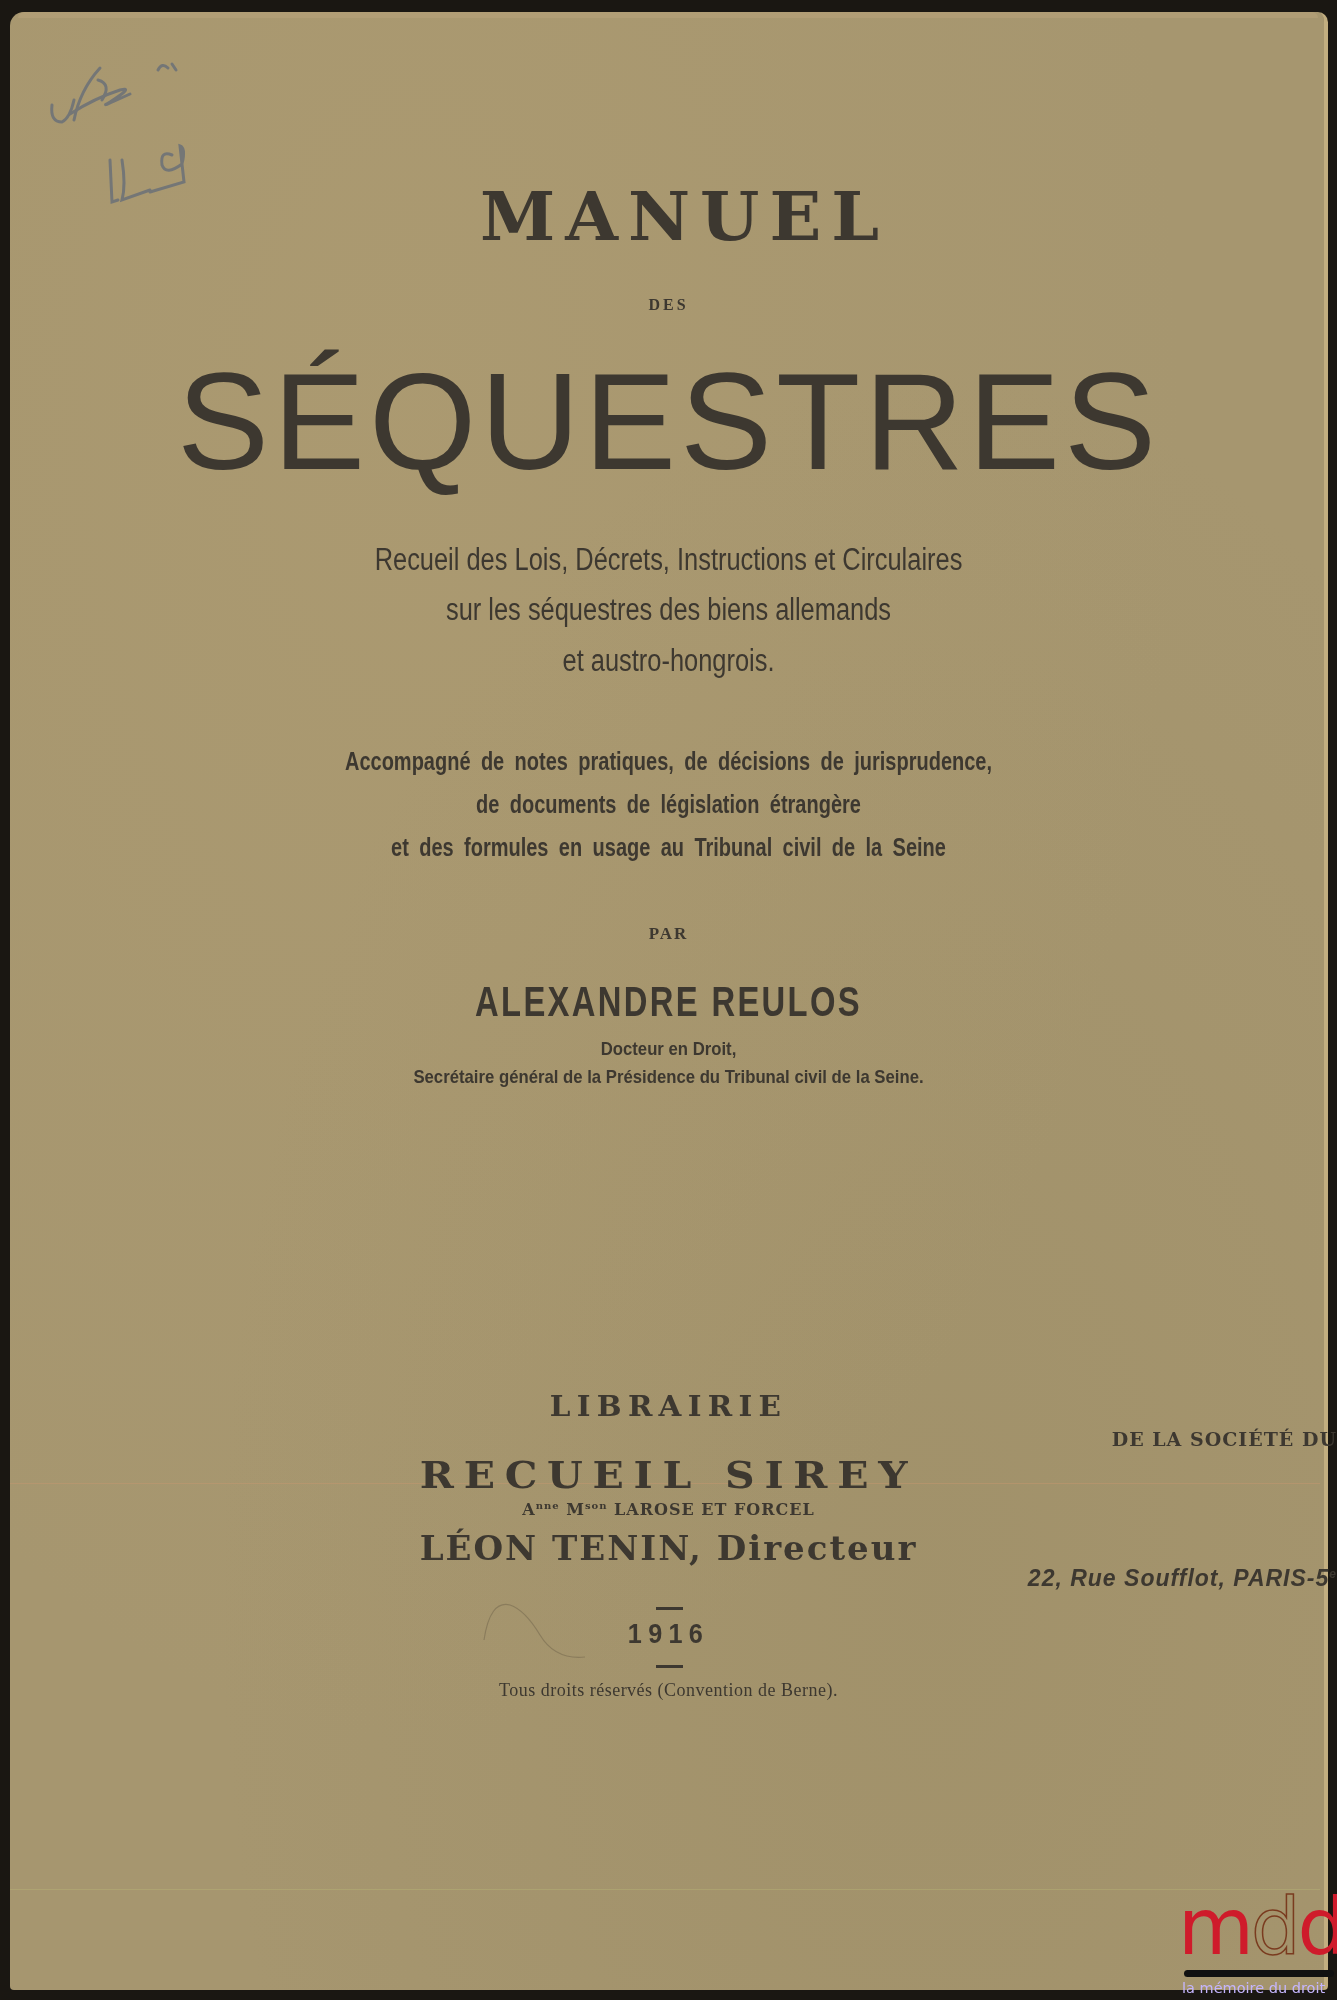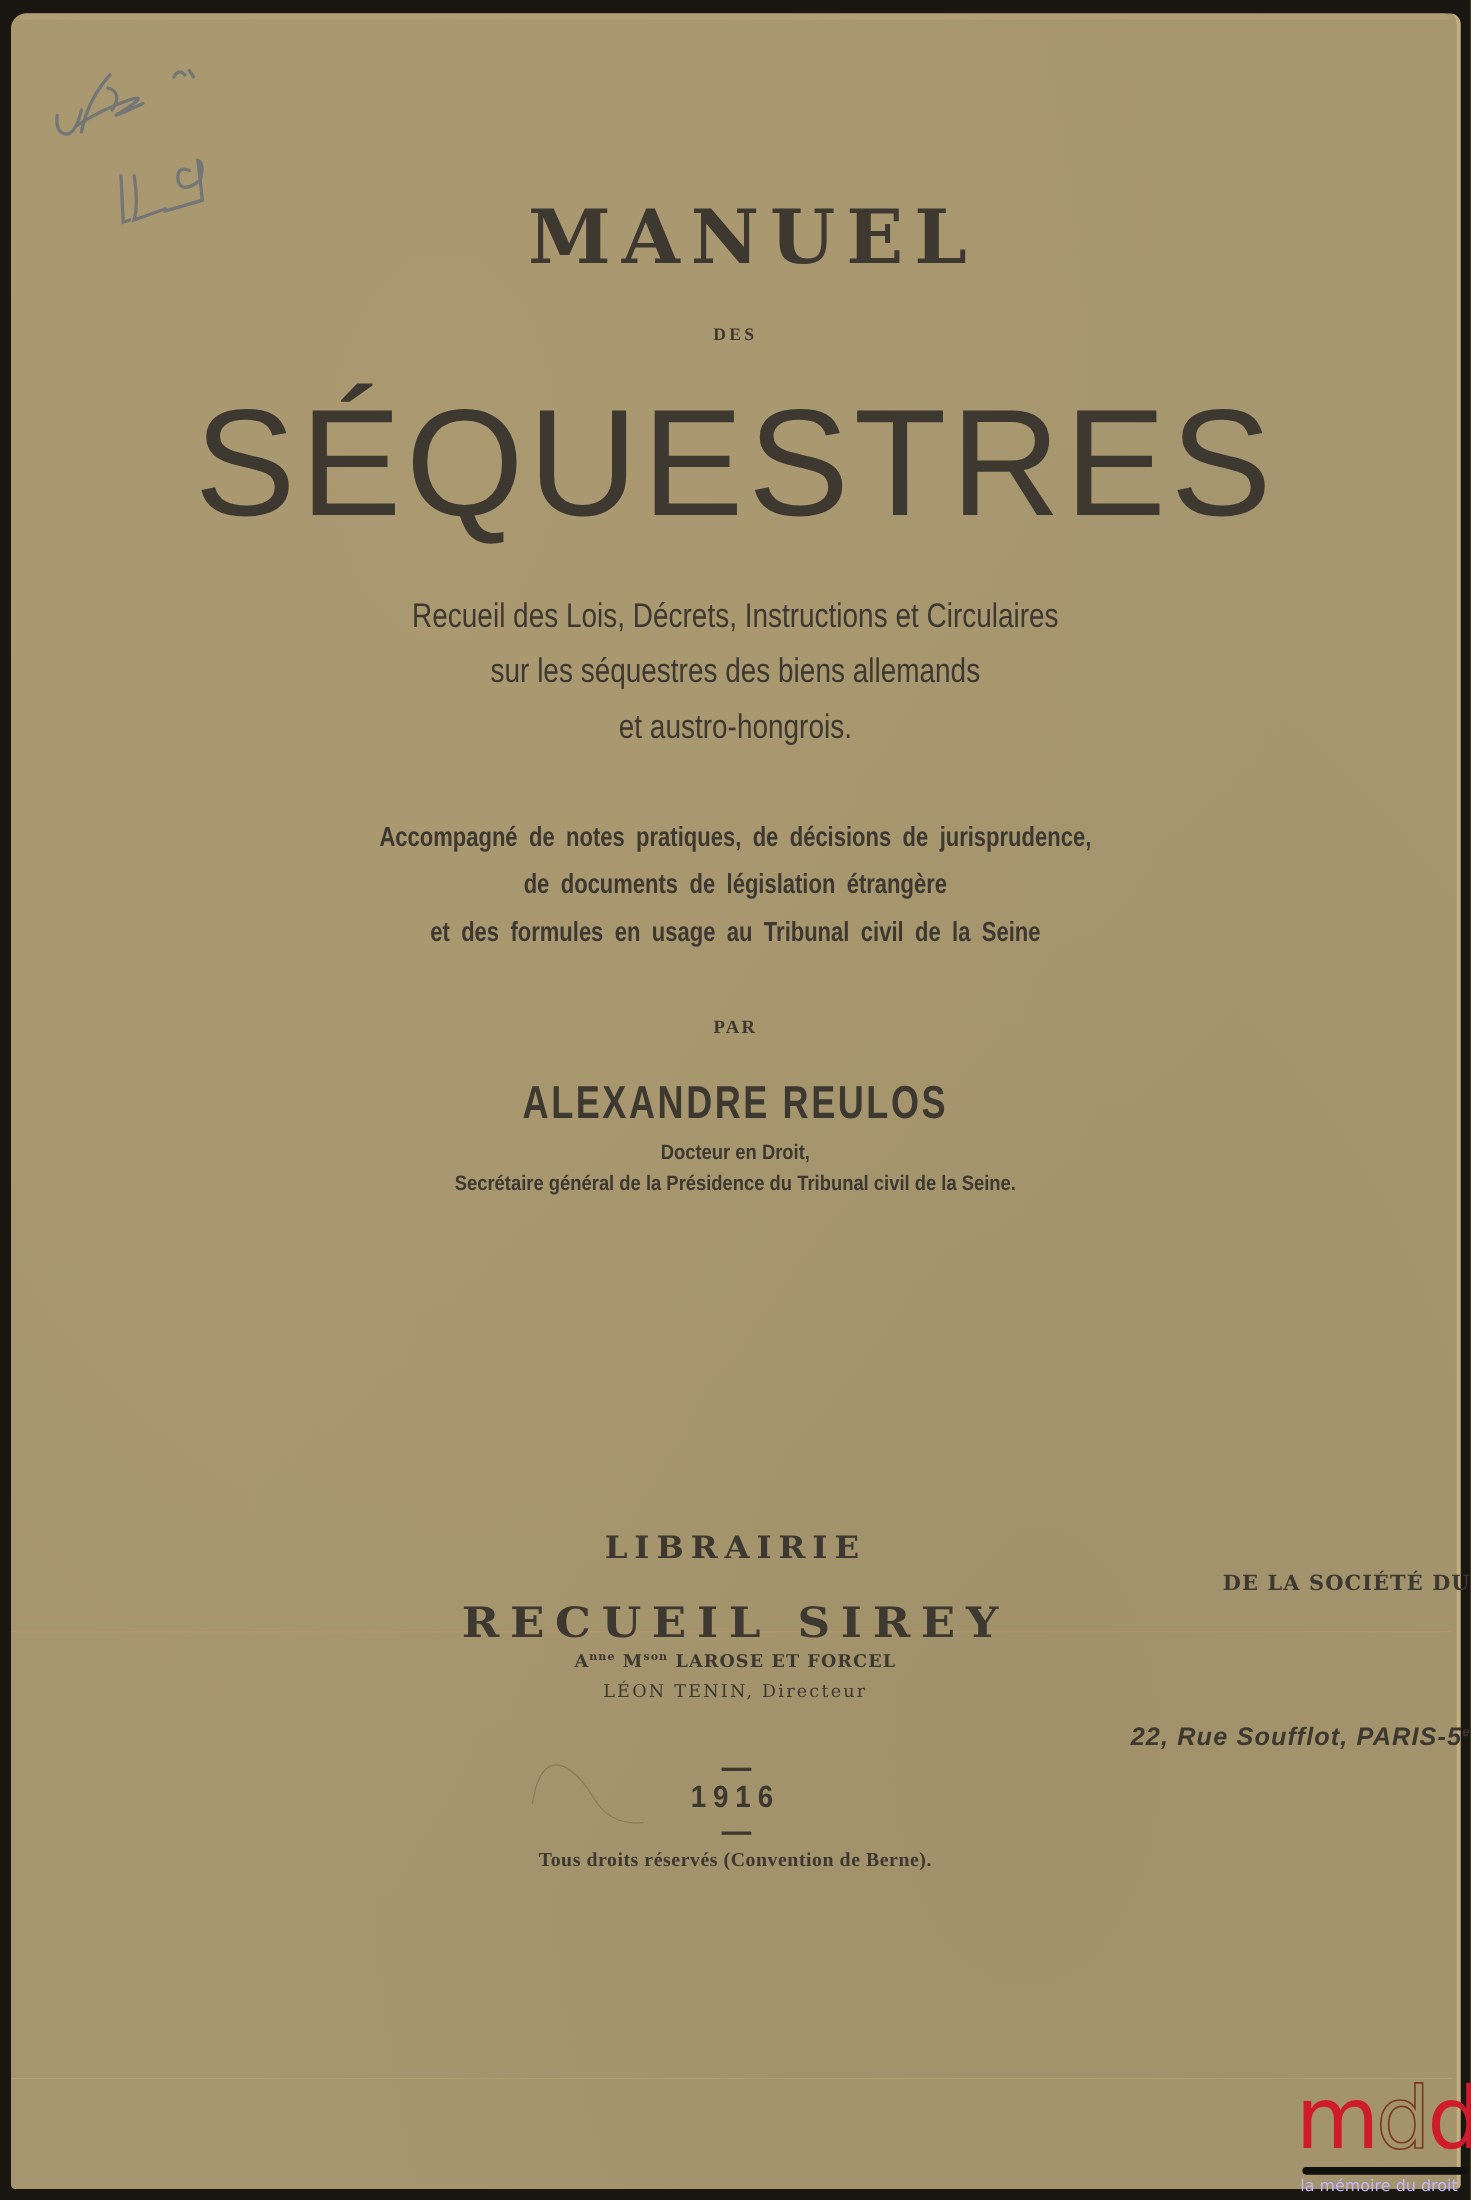--- a/index.html
+++ b/index.html
@@ -41,7 +41,7 @@
   .t-sirey { top: 1452px; font-family: "DejaVu Serif", serif; font-weight: bold; font-size: 38px; letter-spacing: 9px; transform: scaleX(1.08); }
   .t-anne { top: 1500px; font-family: "DejaVu Serif", serif; font-weight: bold; font-size: 16px; letter-spacing: 1px; }
   .t-anne sup { font-size: 10px; vertical-align: 6px; }
-  .t-leon { top: 1528px; font-family: "DejaVu Serif", serif; font-weight: normal; font-size: 16px; letter-spacing: 2px; }
+  .t-leon { top: 1528px; font-family: "DejaVu Serif", serif; font-weight: bold; font-size: 34px; letter-spacing: 2px; }
   .t-addr { top: 1565px; font-family: "Liberation Sans", sans-serif; font-style: italic; font-weight: bold; font-size: 23px; letter-spacing: 1px; text-align: right; }
   .t-addr sup { font-size: 12px; vertical-align: 8px; }
   .dash { position: absolute; left: 656px; width: 27px; height: 3px; background: #3d3830; }

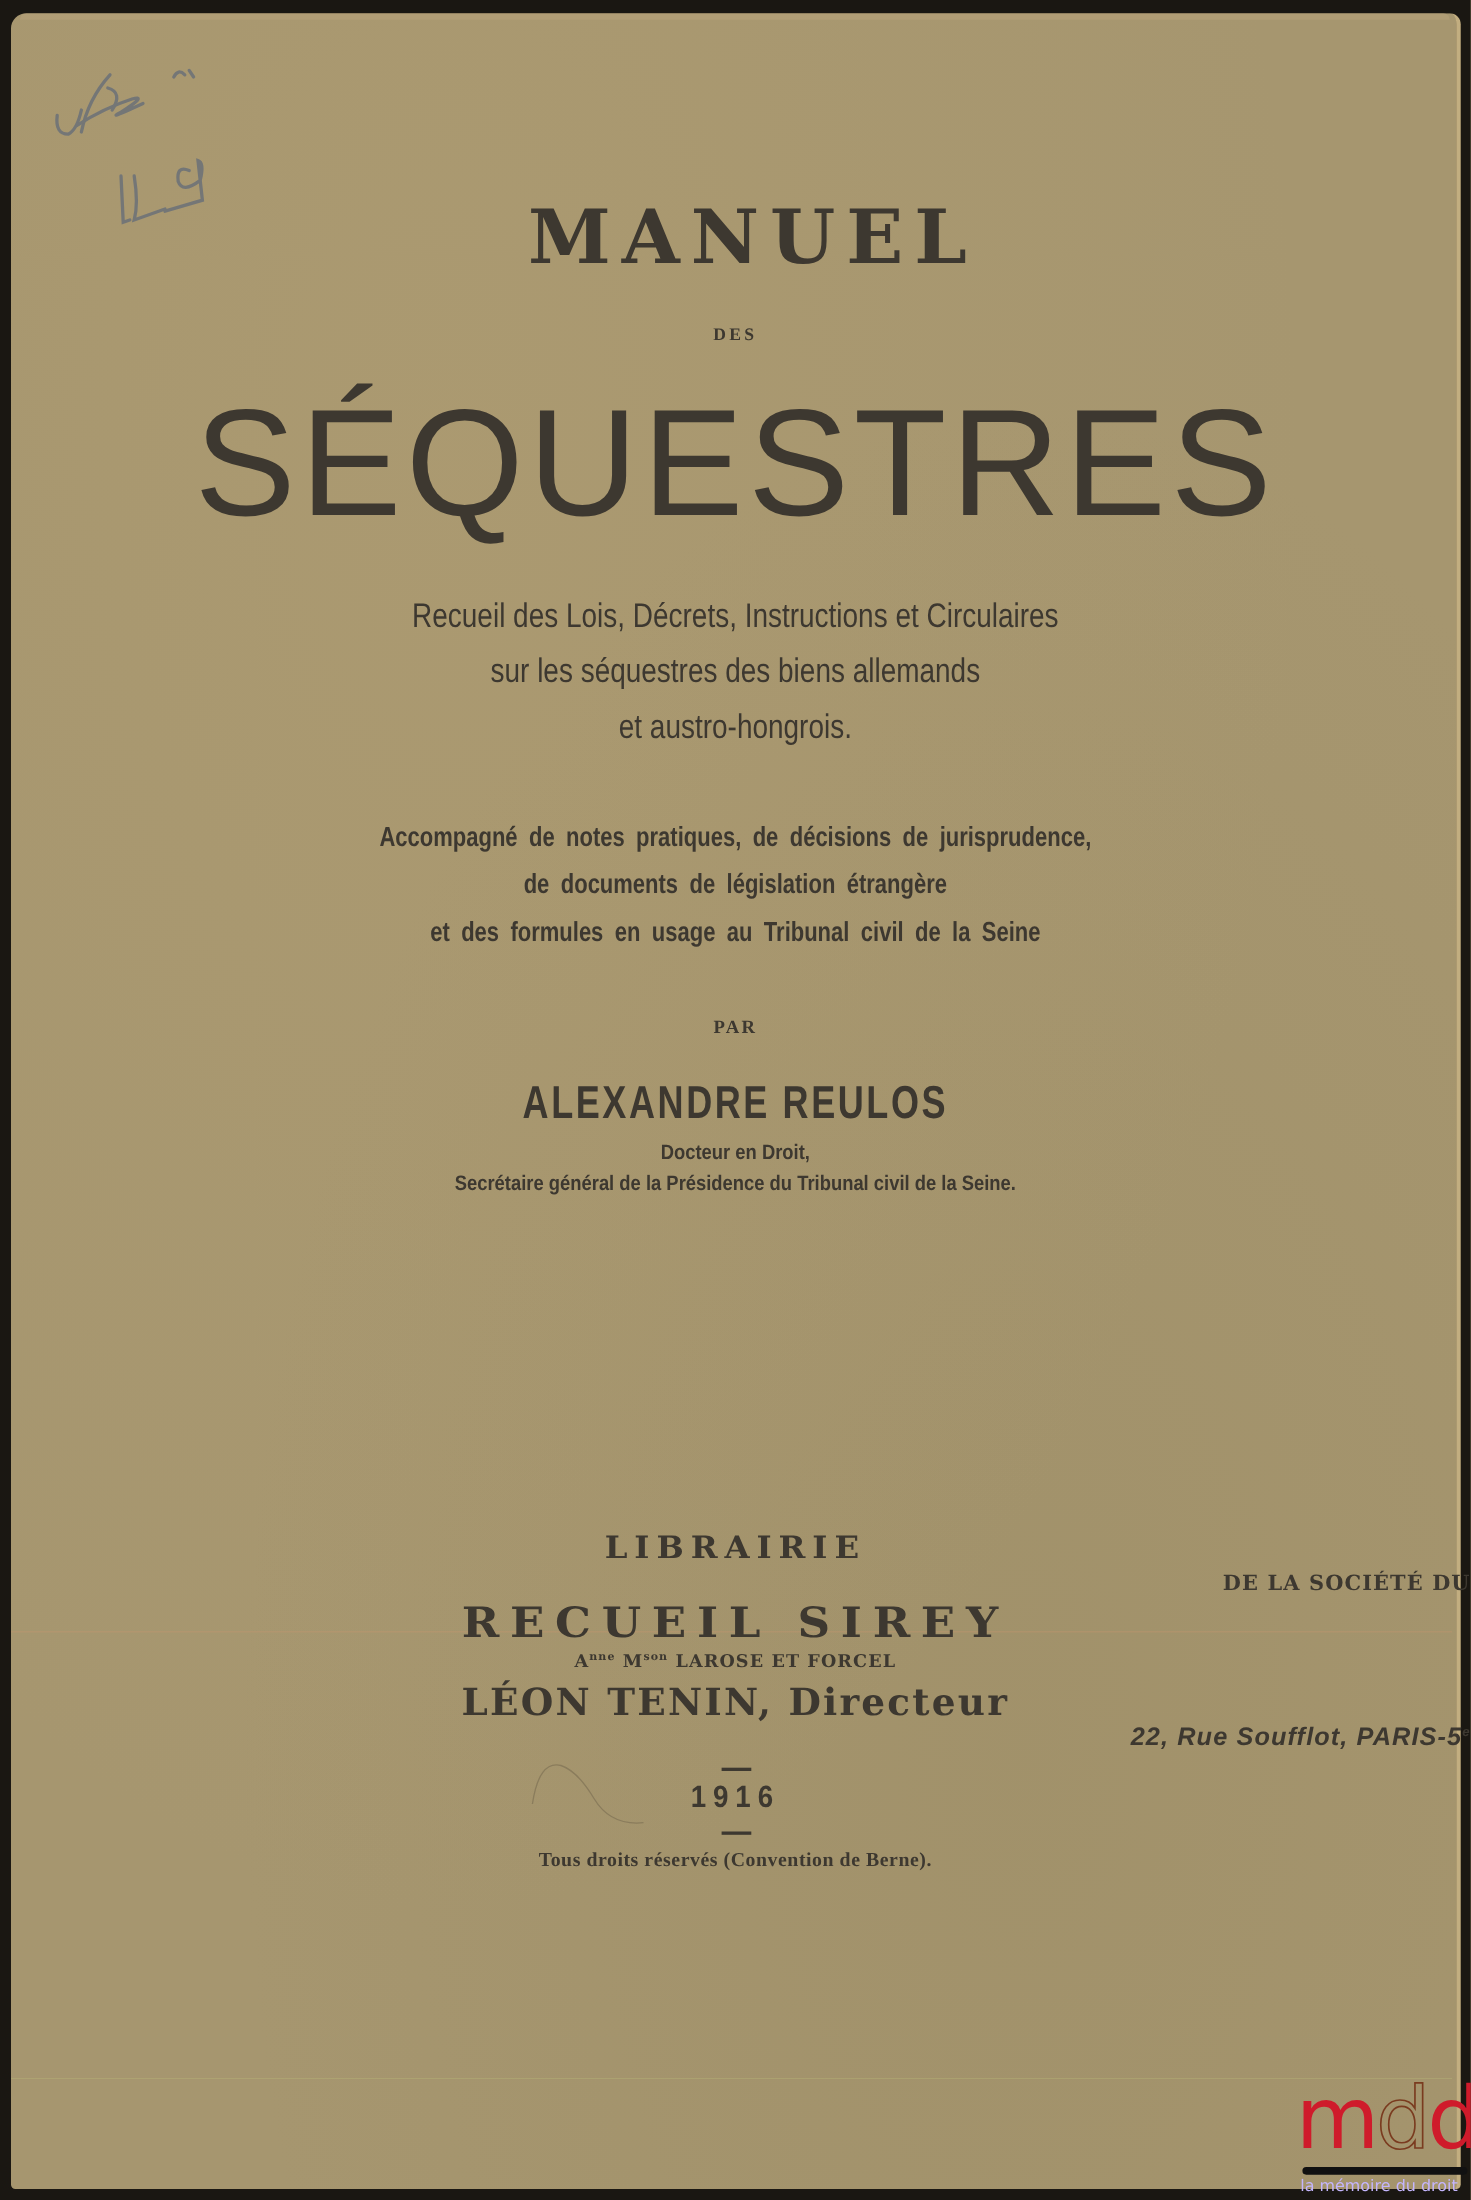--- a/index.html
+++ b/index.html
@@ -46,7 +46,7 @@
   .t-addr sup { font-size: 12px; vertical-align: 8px; }
   .dash { position: absolute; left: 656px; width: 27px; height: 3px; background: #3d3830; }
   .t-year { top: 1618px; font-family: "Liberation Sans", sans-serif; font-weight: bold; font-size: 28px; letter-spacing: 7px; transform: scaleX(0.9); }
-  .t-rights { top: 1680px; font-family: "Liberation Serif", serif; font-weight: bold; font-size: 18px; letter-spacing: 0.5px; text-align: center; }
+  .t-rights { top: 1680px; font-family: "Liberation Serif", serif; font-weight: normal; font-size: 18px; letter-spacing: 0.5px; text-align: center; }
   .pencil { position: absolute; }
   .logo { position: absolute; left: 1178px; top: 1888px; width: 159px; height: 112px; }
   .logo-mdd { position: absolute; left: 0; top: 0; font-family: "DejaVu Sans", sans-serif; font-size: 78px; line-height: 1; color: #cf1b2b; letter-spacing: -3px; }

